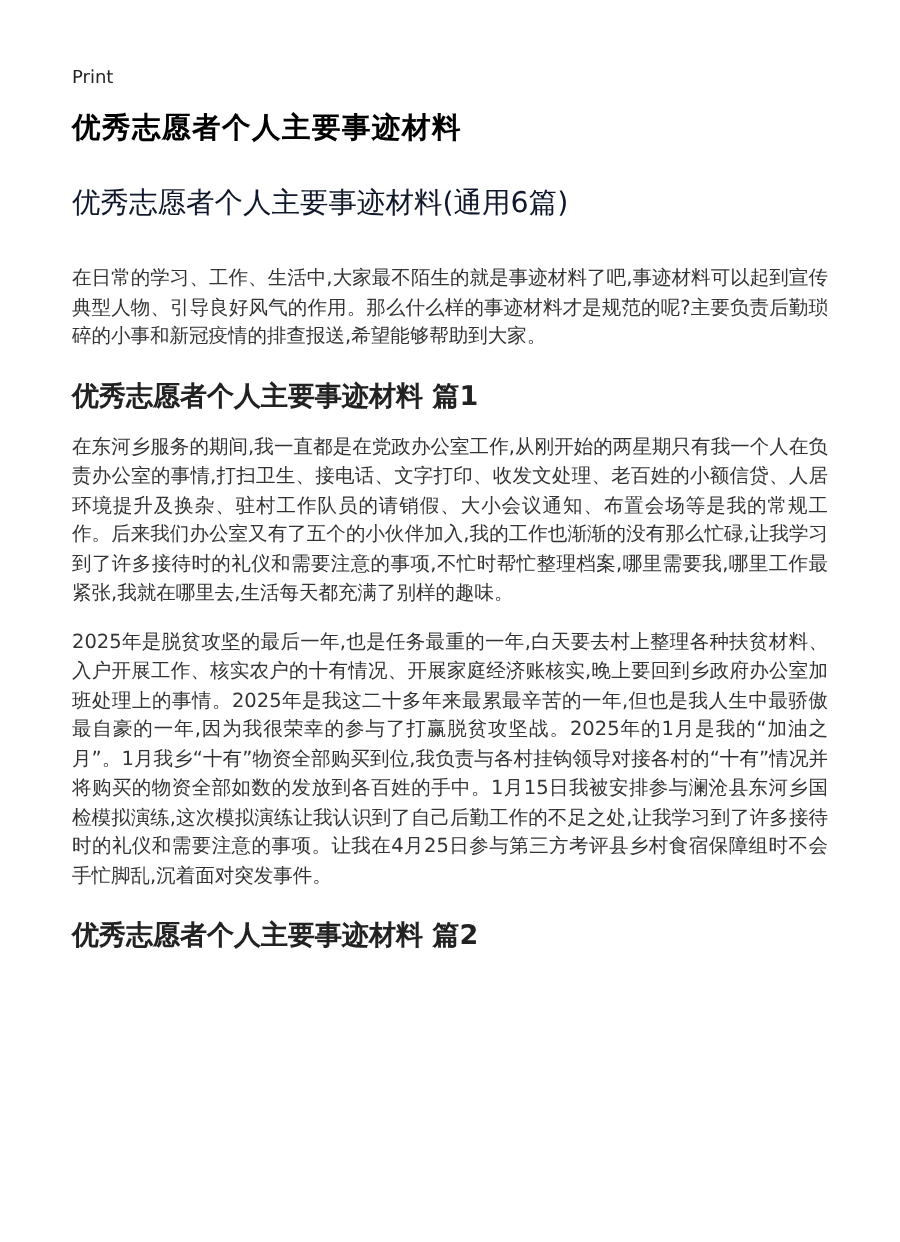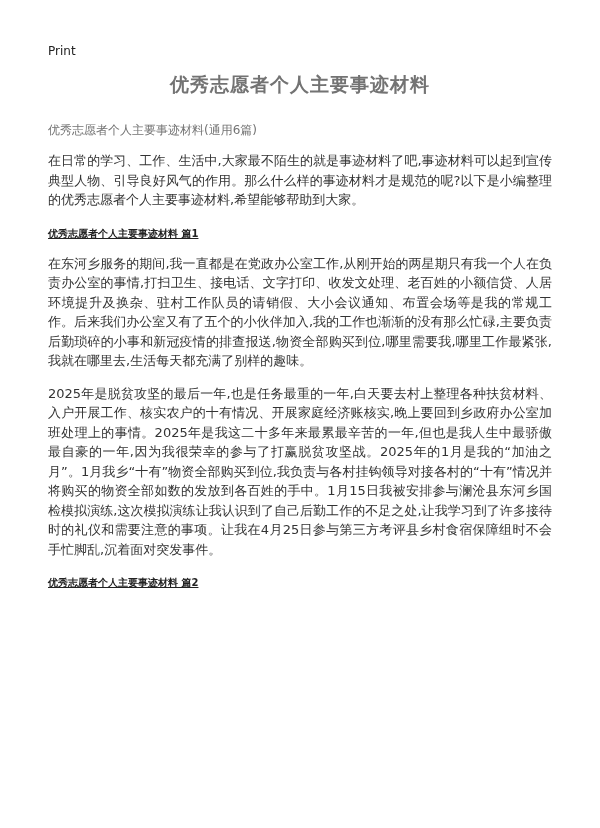--- a/index.html
+++ b/index.html
@@ -27,8 +27,8 @@
   h1.doc-title {
     font-size: 19px;
     font-weight: bold;
-    color: #737373;
-    text-align: center;
+    color: #000000;
+    text-align: left;
     margin: 4px 0 24px 0;
     letter-spacing: 1px;
   }

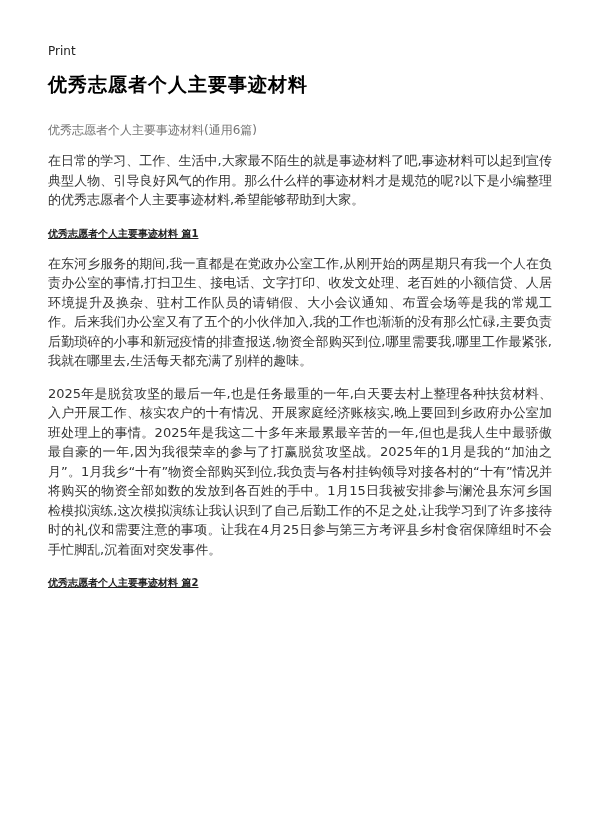--- a/index.html
+++ b/index.html
@@ -33,9 +33,9 @@
     letter-spacing: 1px;
   }
   .subtitle {
-    font-size: 12px;
-    color: #737373;
-    margin: 0 0 12px 0;
+    font-size: 19px;
+    color: #0f172a;
+    margin: 0 0 28px 0;
   }
   p.body-para {
     font-size: 13px;

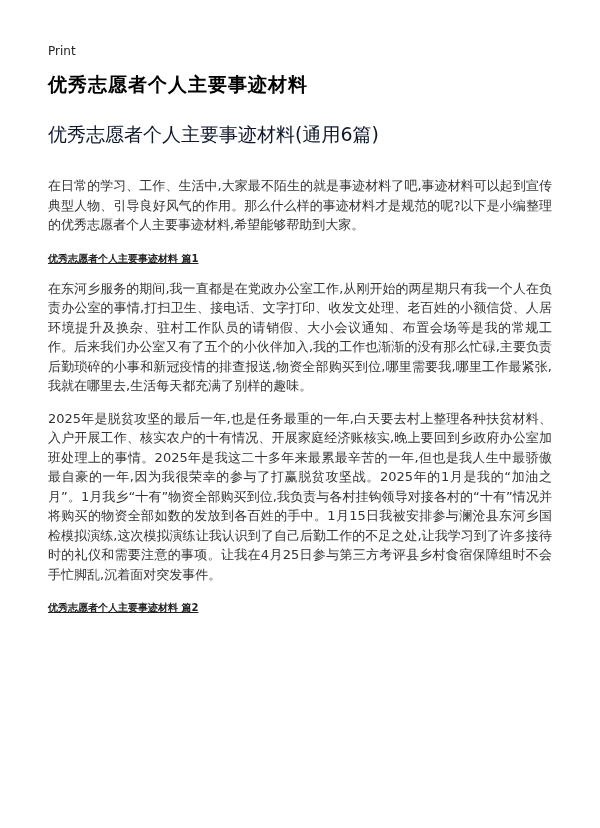--- a/index.html
+++ b/index.html
@@ -64,7 +64,7 @@
 
   <div class="subtitle">优秀志愿者个人主要事迹材料(通用6篇)</div>
 
-  <p class="body-para">在日常的学习、工作、生活中,大家最不陌生的就是事迹材料了吧,事迹材料可以起到宣传典型人物、引导良好风气的作用。那么什么样的事迹材料才是规范的呢?以下是小编整理的优秀志愿者个人主要事迹材料,希望能够帮助到大家。</p>
+  <p class="body-para">在日常的学习、工作、生活中,大家最不陌生的就是事迹材料了吧,事迹材料可以起到宣传典型人物、引导良好风气的作用。那么什么样的事迹材料才是规范的呢?主要负责后勤琐碎的小事和新冠疫情的排查报送,希望能够帮助到大家。</p>
 
   <h2 class="section-heading">优秀志愿者个人主要事迹材料 篇1</h2>
 

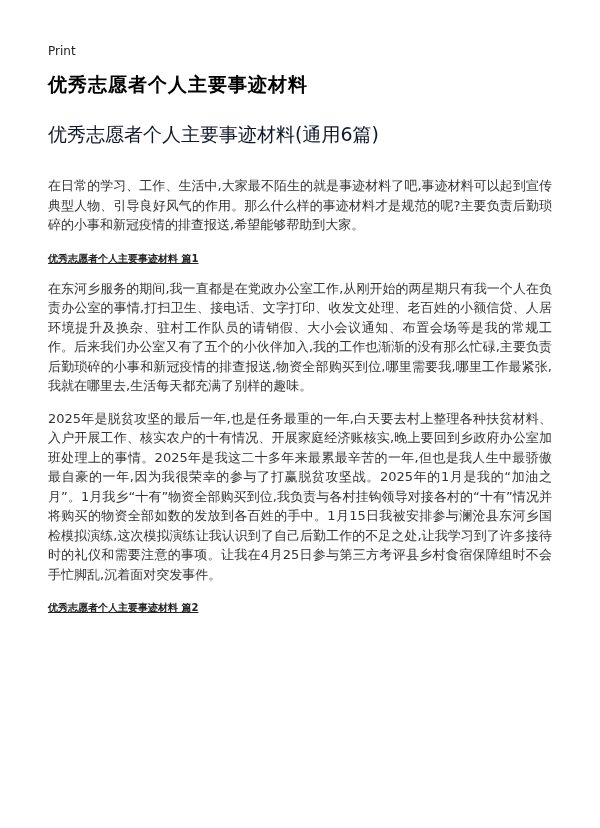--- a/index.html
+++ b/index.html
@@ -46,11 +46,10 @@
     word-break: break-all;
   }
   h2.section-heading {
-    font-size: 10px;
+    font-size: 18px;
     font-weight: bold;
     color: #222222;
     margin: 17px 0 13px 0;
-    text-decoration: underline;
   }
 </style>
 </head>

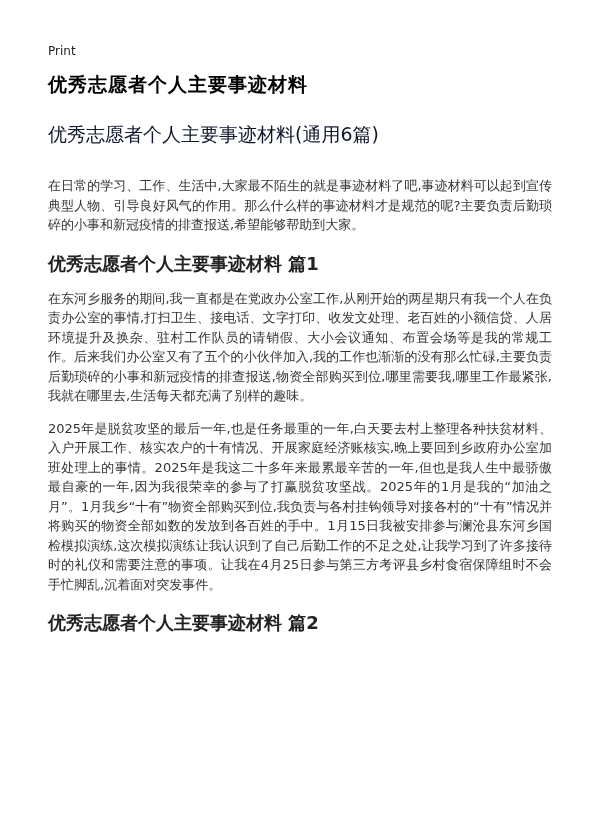--- a/index.html
+++ b/index.html
@@ -68,7 +68,7 @@
   <h2 class="section-heading">优秀志愿者个人主要事迹材料 篇1</h2>
 
 
-  <p class="body-para">在东河乡服务的期间,我一直都是在党政办公室工作,从刚开始的两星期只有我一个人在负责办公室的事情,打扫卫生、接电话、文字打印、收发文处理、老百姓的小额信贷、人居环境提升及换杂、驻村工作队员的请销假、大小会议通知、布置会场等是我的常规工作。后来我们办公室又有了五个的小伙伴加入,我的工作也渐渐的没有那么忙碌,主要负责后勤琐碎的小事和新冠疫情的排查报送,物资全部购买到位,哪里需要我,哪里工作最紧张,我就在哪里去,生活每天都充满了别样的趣味。</p>
+  <p class="body-para">在东河乡服务的期间,我一直都是在党政办公室工作,从刚开始的两星期只有我一个人在负责办公室的事情,打扫卫生、接电话、文字打印、收发文处理、老百姓的小额信贷、人居环境提升及换杂、驻村工作队员的请销假、大小会议通知、布置会场等是我的常规工作。后来我们办公室又有了五个的小伙伴加入,我的工作也渐渐的没有那么忙碌,让我学习到了许多接待时的礼仪和需要注意的事项,不忙时帮忙整理档案,哪里需要我,哪里工作最紧张,我就在哪里去,生活每天都充满了别样的趣味。</p>
 
   <p class="body-para">2025年是脱贫攻坚的最后一年,也是任务最重的一年,白天要去村上整理各种扶贫材料、入户开展工作、核实农户的十有情况、开展家庭经济账核实,晚上要回到乡政府办公室加班处理上的事情。2025年是我这二十多年来最累最辛苦的一年,但也是我人生中最骄傲最自豪的一年,因为我很荣幸的参与了打赢脱贫攻坚战。2025年的1月是我的“加油之月”。1月我乡“十有”物资全部购买到位,我负责与各村挂钩领导对接各村的“十有”情况并将购买的物资全部如数的发放到各百姓的手中。1月15日我被安排参与澜沧县东河乡国检模拟演练,这次模拟演练让我认识到了自己后勤工作的不足之处,让我学习到了许多接待时的礼仪和需要注意的事项。让我在4月25日参与第三方考评县乡村食宿保障组时不会手忙脚乱,沉着面对突发事件。</p>
 

